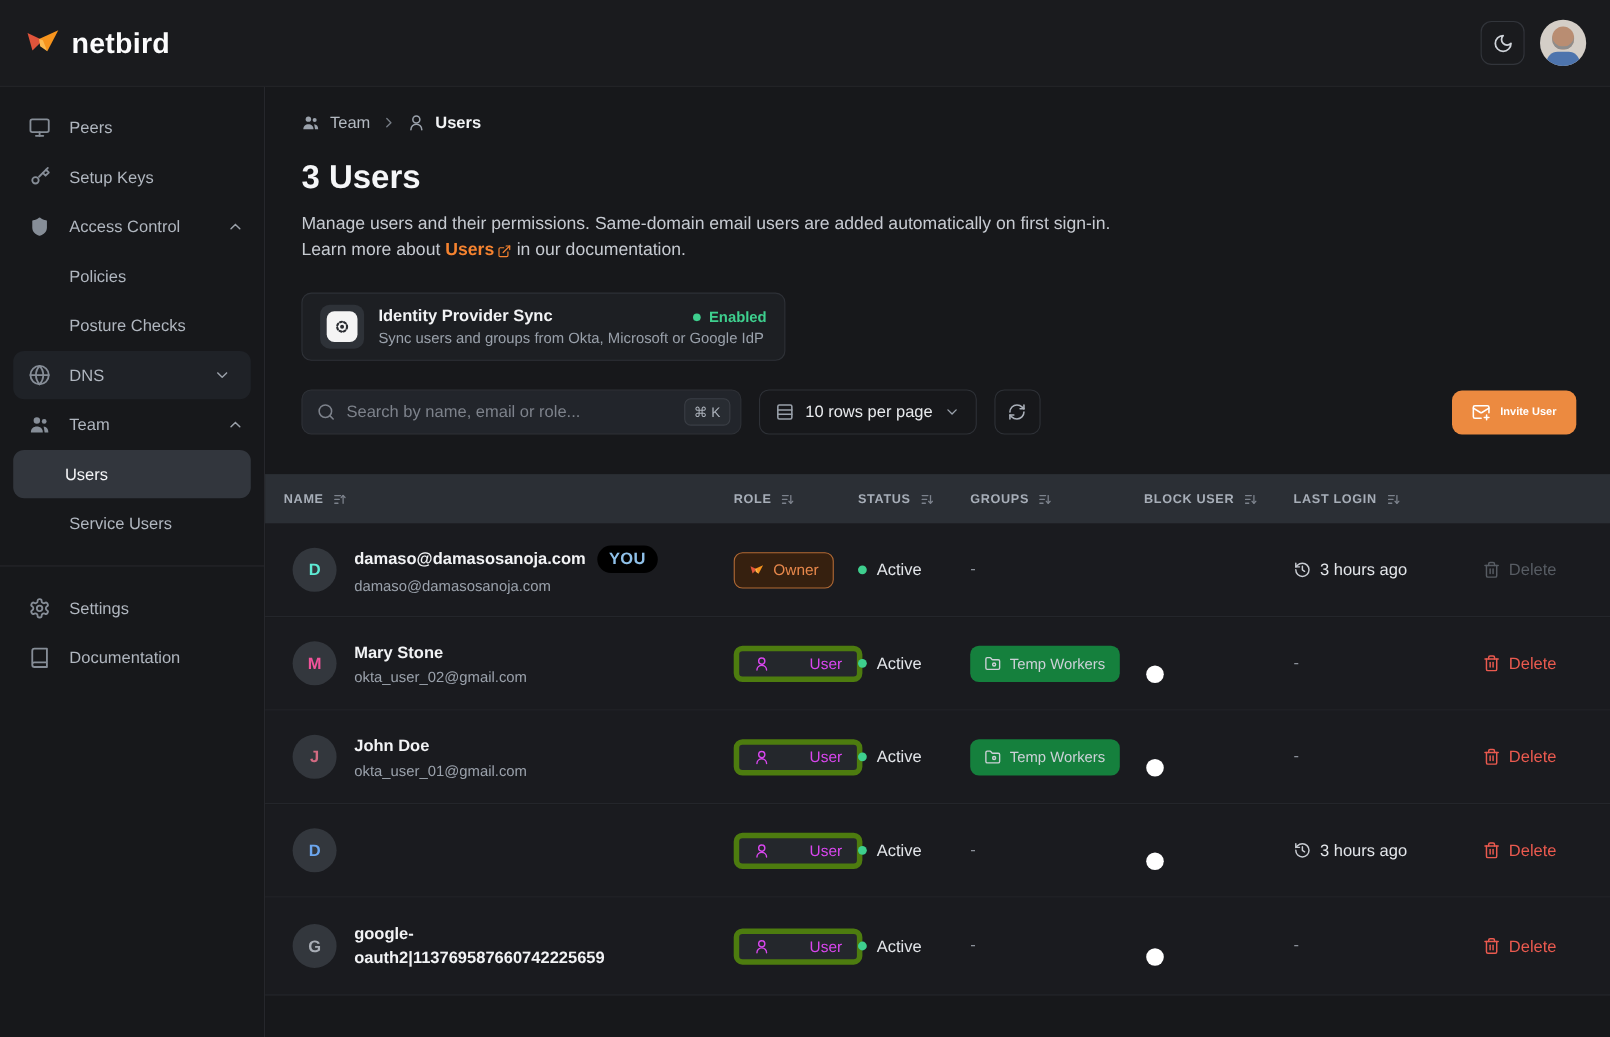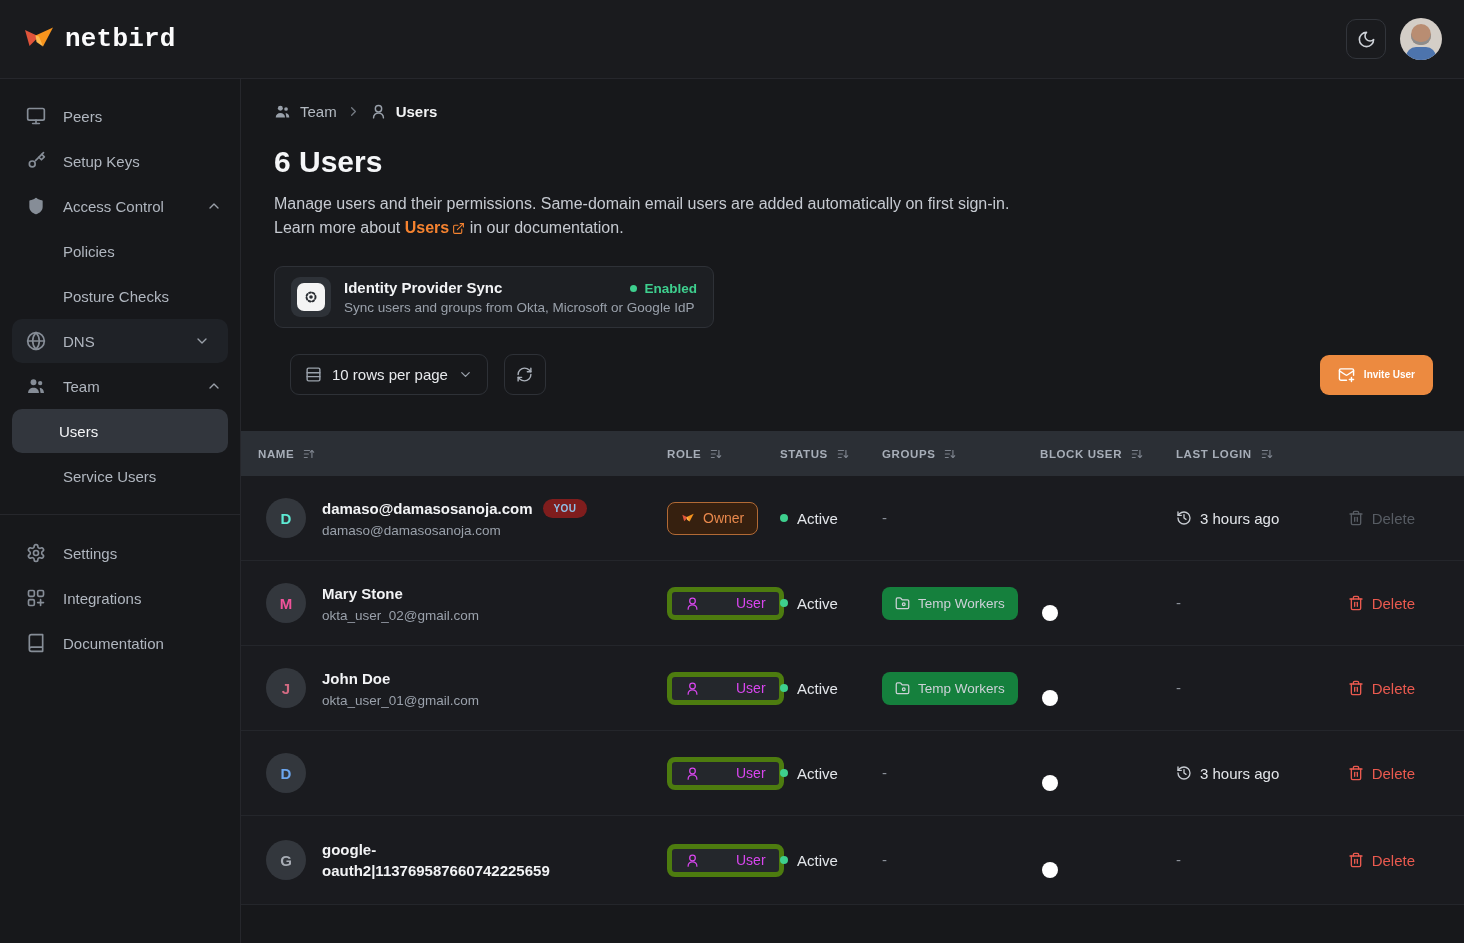--- a/index.html
+++ b/index.html
@@ -10,7 +10,7 @@
   
   .topbar { height:79px; background:#1a1b1e; border-bottom:1px solid #26272c;
     display:flex; align-items:center; justify-content:space-between; padding:0 22px; }
-  .brand { display:flex; align-items:center; gap:9px;font-family:Liberation Mono, monospace; }
+  .brand { display:flex; align-items:center; gap:9px; }
   .brand-name { font-size:26px; font-weight:700; color:#fbfbfc; letter-spacing:.2px; }
   .top-right { display:flex; align-items:center; gap:14px; }
   .mode-btn { width:40px; height:40px; border:1px solid #32353b; border-radius:10px;

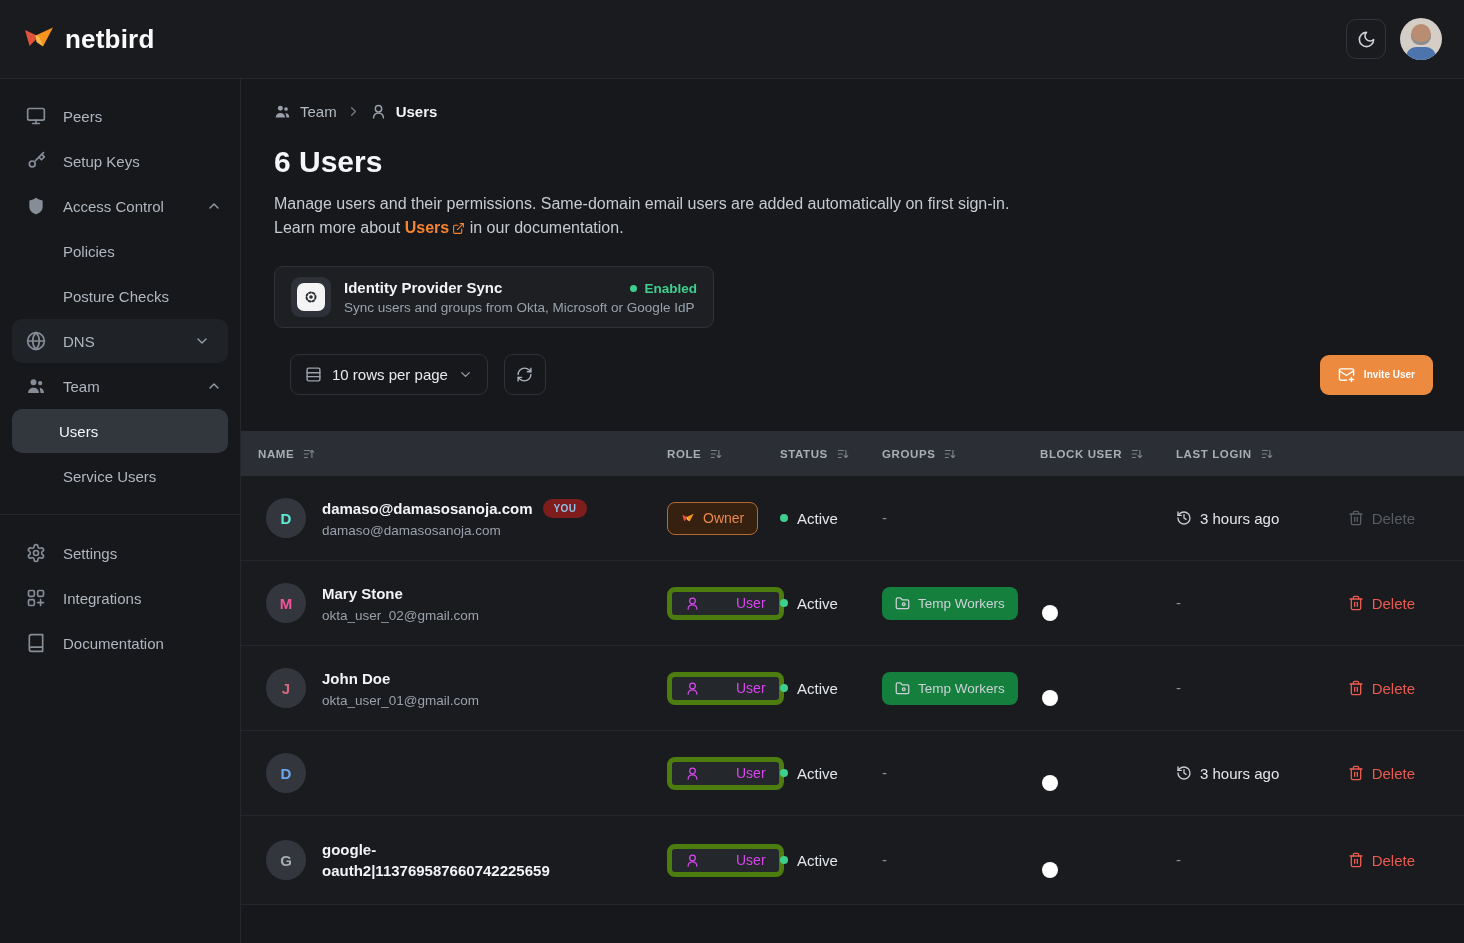--- a/index.html
+++ b/index.html
@@ -273,7 +273,7 @@
         <span class="crumb-current">Users</span>
       </div>
 
-      <div class="page-title">6 Users</div>
+      <div class="page-title">3 Users</div>
       <div class="page-desc">
         <span>Manage users and their permissions. Same-domain email users are added automatically on first sign-in.</span><br>
         <span>Learn more about</span>

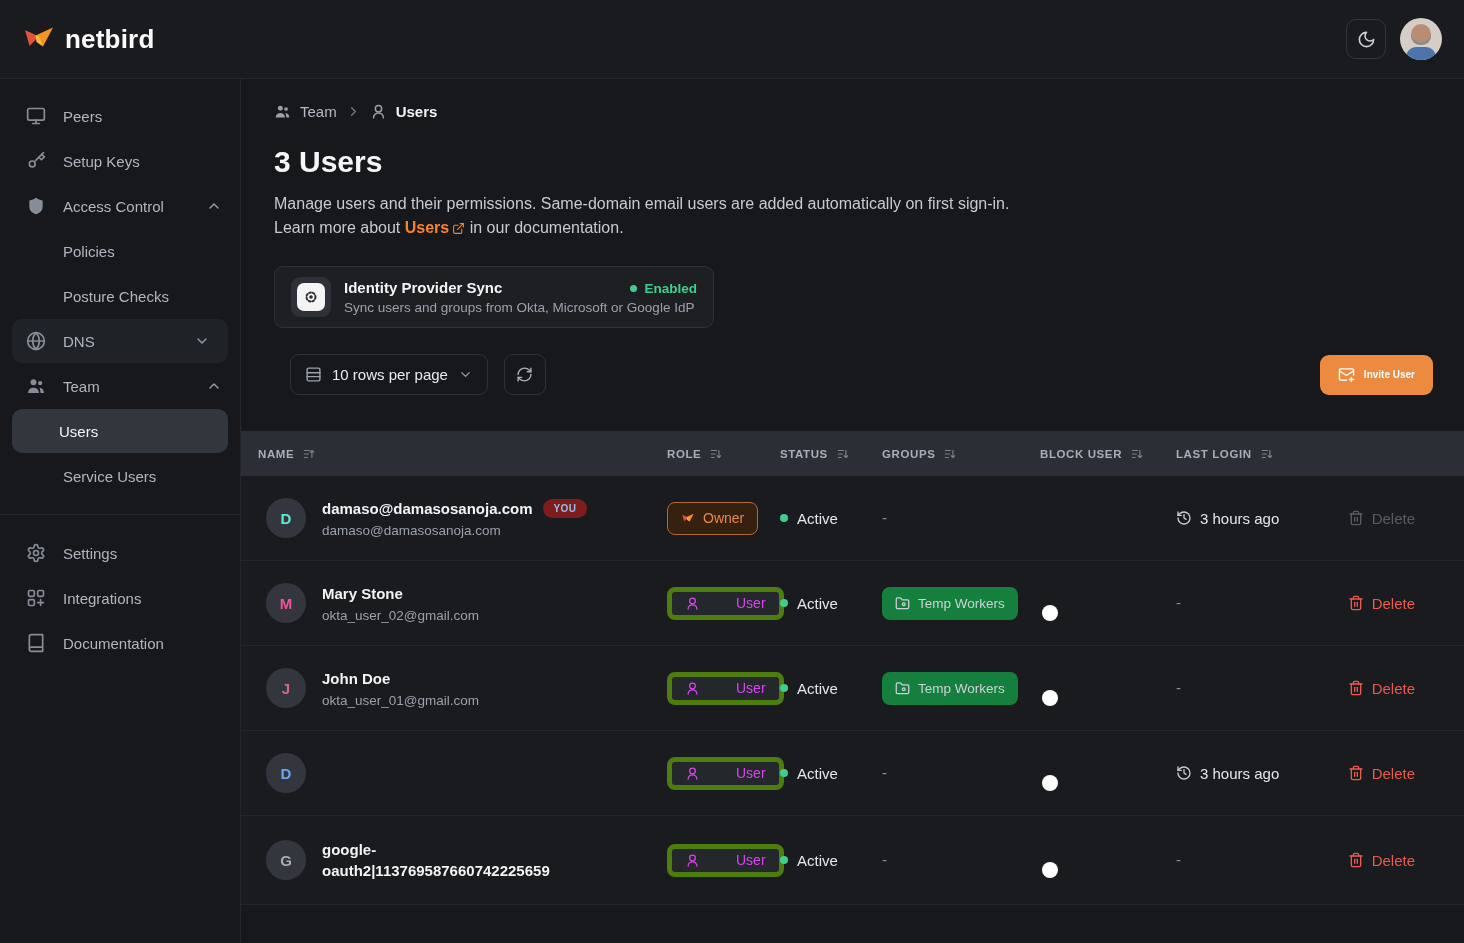--- a/index.html
+++ b/index.html
@@ -310,6 +310,16 @@
       </div>
 
       <div class="toolbar">
+        <div class="search-box">
+          <span>
+              <svg width="17" height="17" viewBox="0 0 24 24" fill="none" stroke="currentColor" stroke-width="2" stroke-linecap="round" stroke-linejoin="round">
+                <circle cx="11" cy="11" r="8"></circle>
+                <path d="m21 21-4.3-4.3"></path>
+              </svg>
+            </span>
+          <input placeholder="Search by name, email or role..." style="">
+          <span class="kbd">⌘ K</span>
+        </div>
         <div class="select-box">
           <span class="sic">
               <svg width="17" height="17" viewBox="0 0 24 24" fill="none" stroke="currentColor" stroke-width="2" stroke-linecap="round" stroke-linejoin="round">

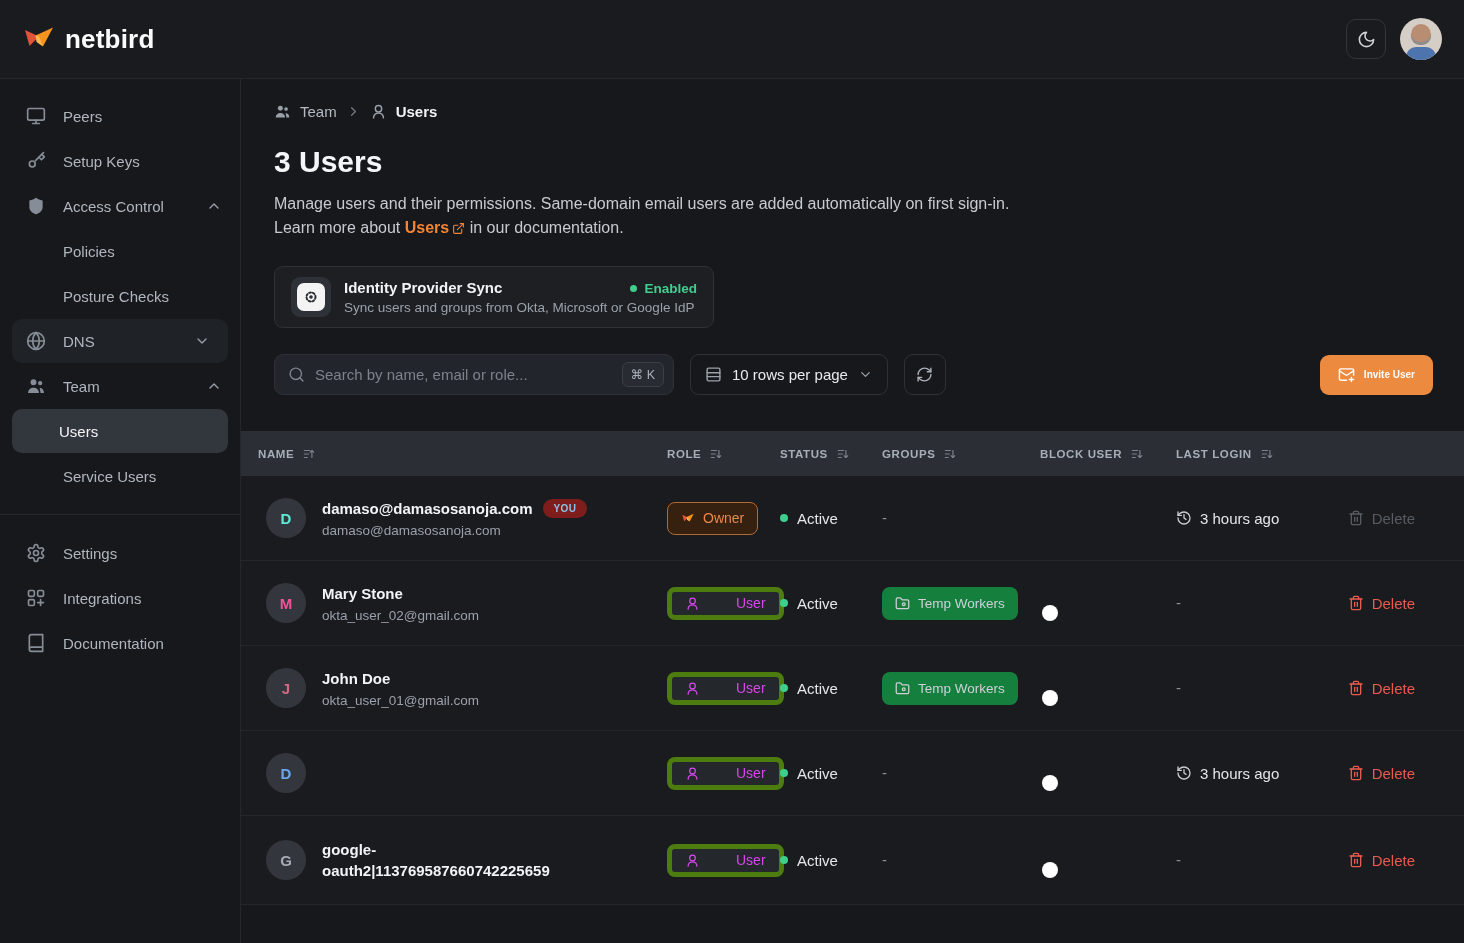--- a/index.html
+++ b/index.html
@@ -90,7 +90,7 @@
     justify-content:center; font-size:15px; font-weight:600; flex:none; }
   .nm-line { display:flex; align-items:center; gap:10px; }
   .nm { font-size:15px; font-weight:700; color:#f2f3f5; max-width:280px; overflow-wrap:break-word; line-height:21px; }
-  .you { background:#7f1d1d; color:#8fc0e8; font-size:10px; font-weight:700; letter-spacing:.4px;
+  .you { background:#000000; color:#8fc0e8; font-size:15px; font-weight:700; letter-spacing:.4px;
     border-radius:999px; padding:4px 11px; flex:none; }
   .em { font-size:13.5px; color:#9aa1ab; margin-top:4px; }
   .badge-role { display:inline-flex; align-items:center; gap:8px; height:33px; padding:0 13px;

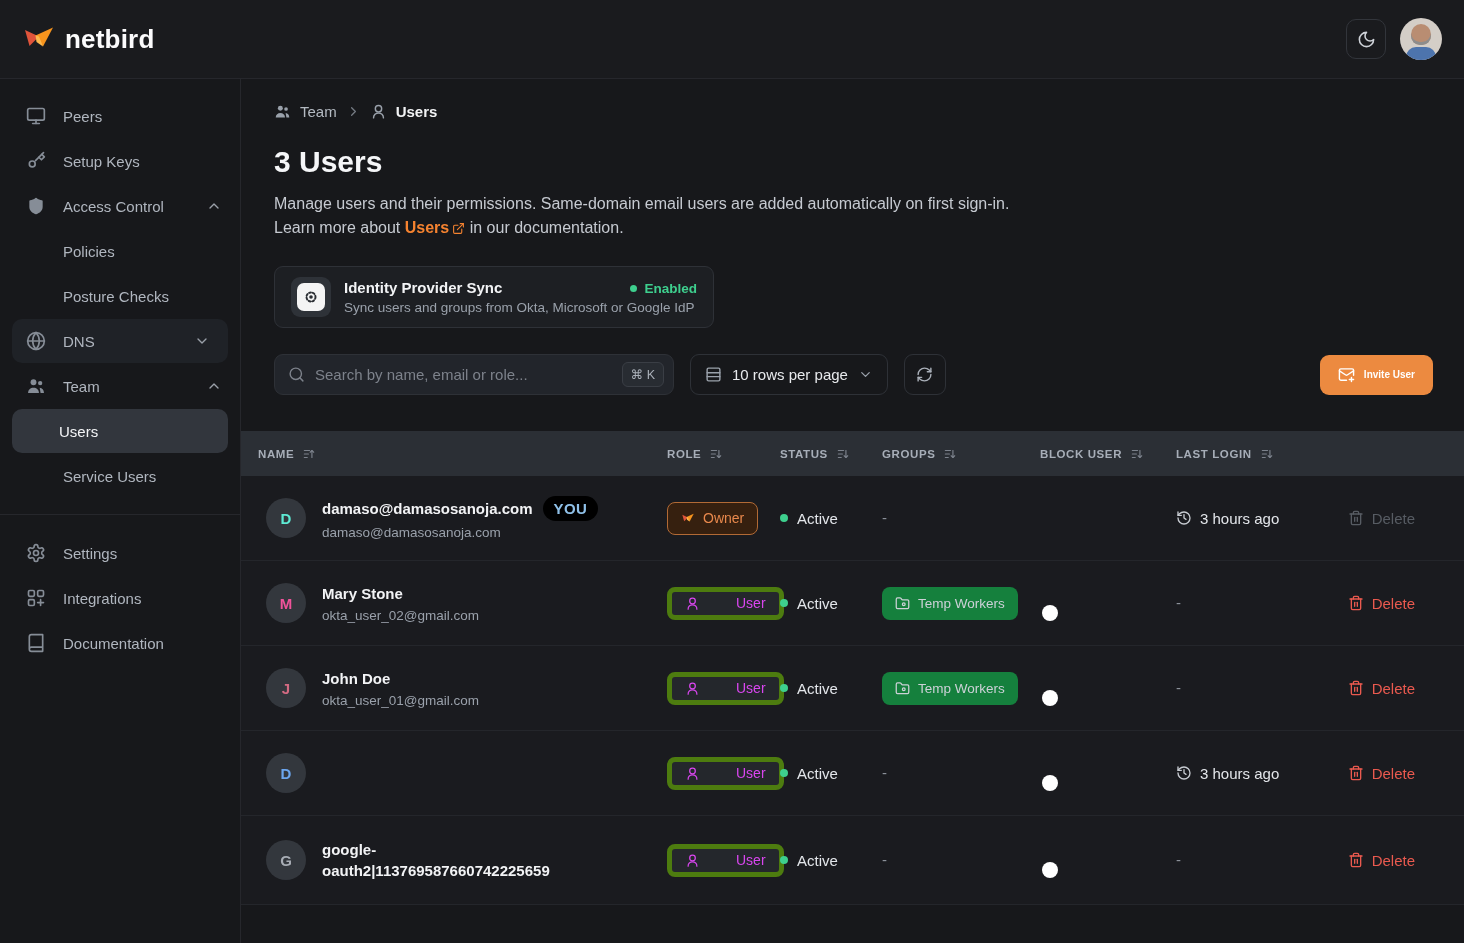--- a/index.html
+++ b/index.html
@@ -229,17 +229,6 @@
     <div class="nav-item">
       <span class="nicon">
           <svg width="20" height="20" viewBox="0 0 24 24" fill="none" stroke="currentColor" stroke-width="2" stroke-linecap="round" stroke-linejoin="round">
-            <rect x="3" y="3" width="7" height="7" rx="1.5"></rect>
-            <rect x="14" y="3" width="7" height="7" rx="1.5"></rect>
-            <rect x="3" y="14" width="7" height="7" rx="1.5"></rect>
-            <path d="M17.5 14v7M14 17.5h7"></path>
-          </svg>
-        </span>
-      <span>Integrations</span>
-    </div>
-    <div class="nav-item">
-      <span class="nicon">
-          <svg width="20" height="20" viewBox="0 0 24 24" fill="none" stroke="currentColor" stroke-width="2" stroke-linecap="round" stroke-linejoin="round">
             <path d="M4 19.5v-15A2.5 2.5 0 0 1 6.5 2H20v20H6.5a2.5 2.5 0 0 1 0-5H20"></path>
           </svg>
         </span>

